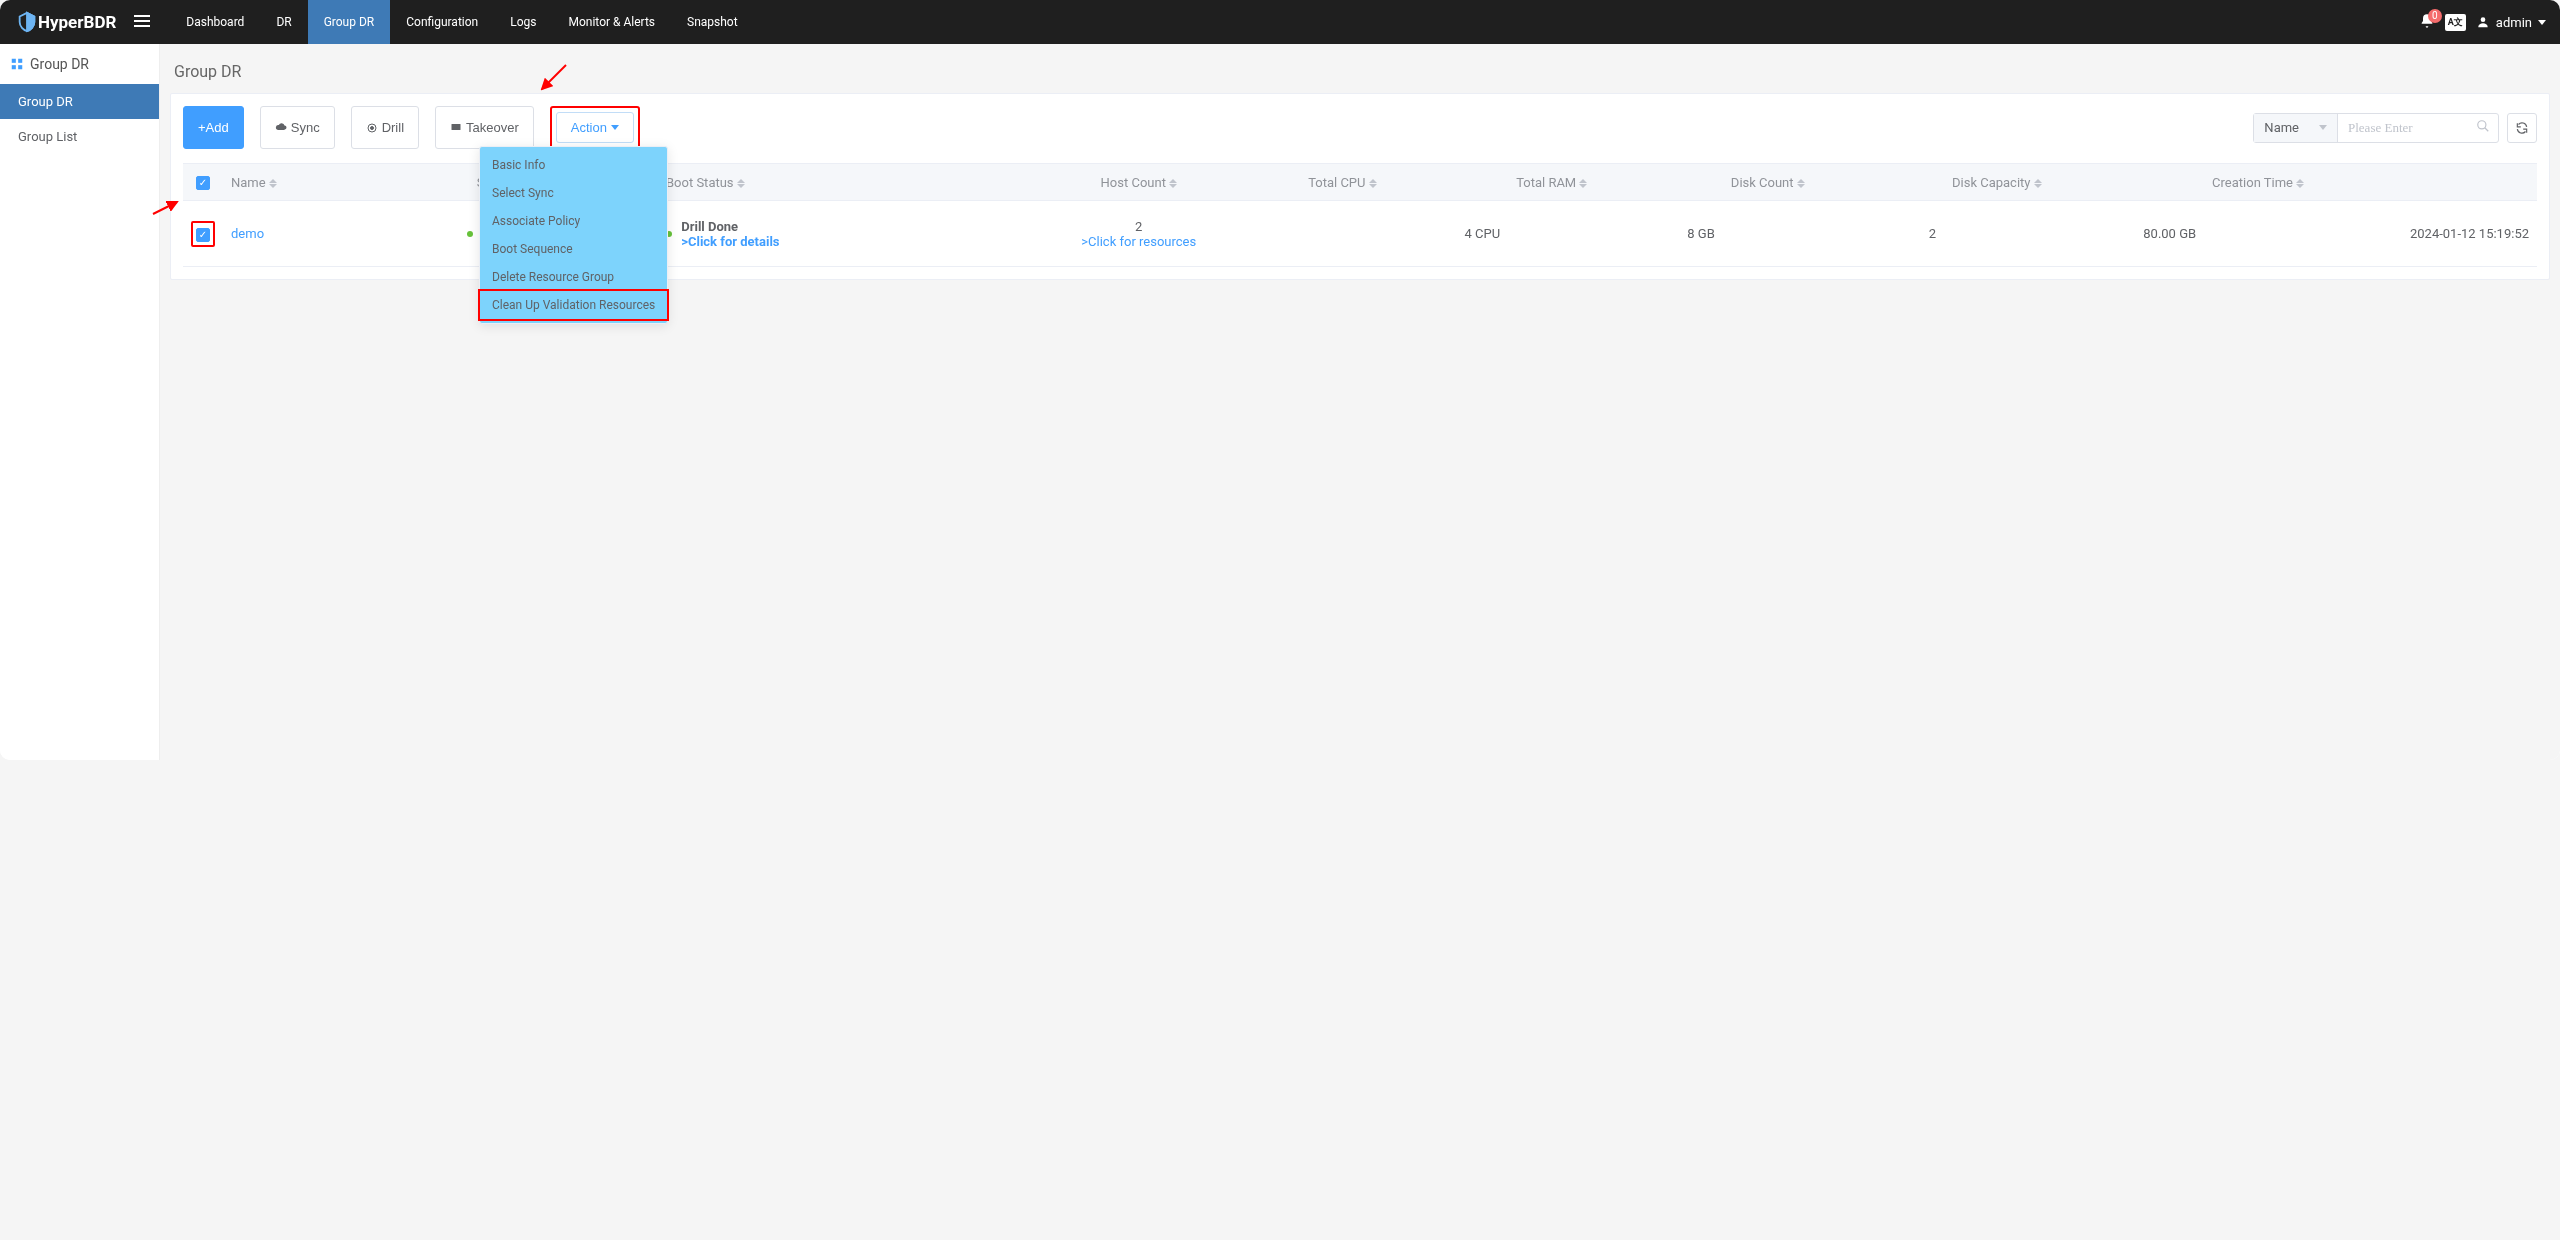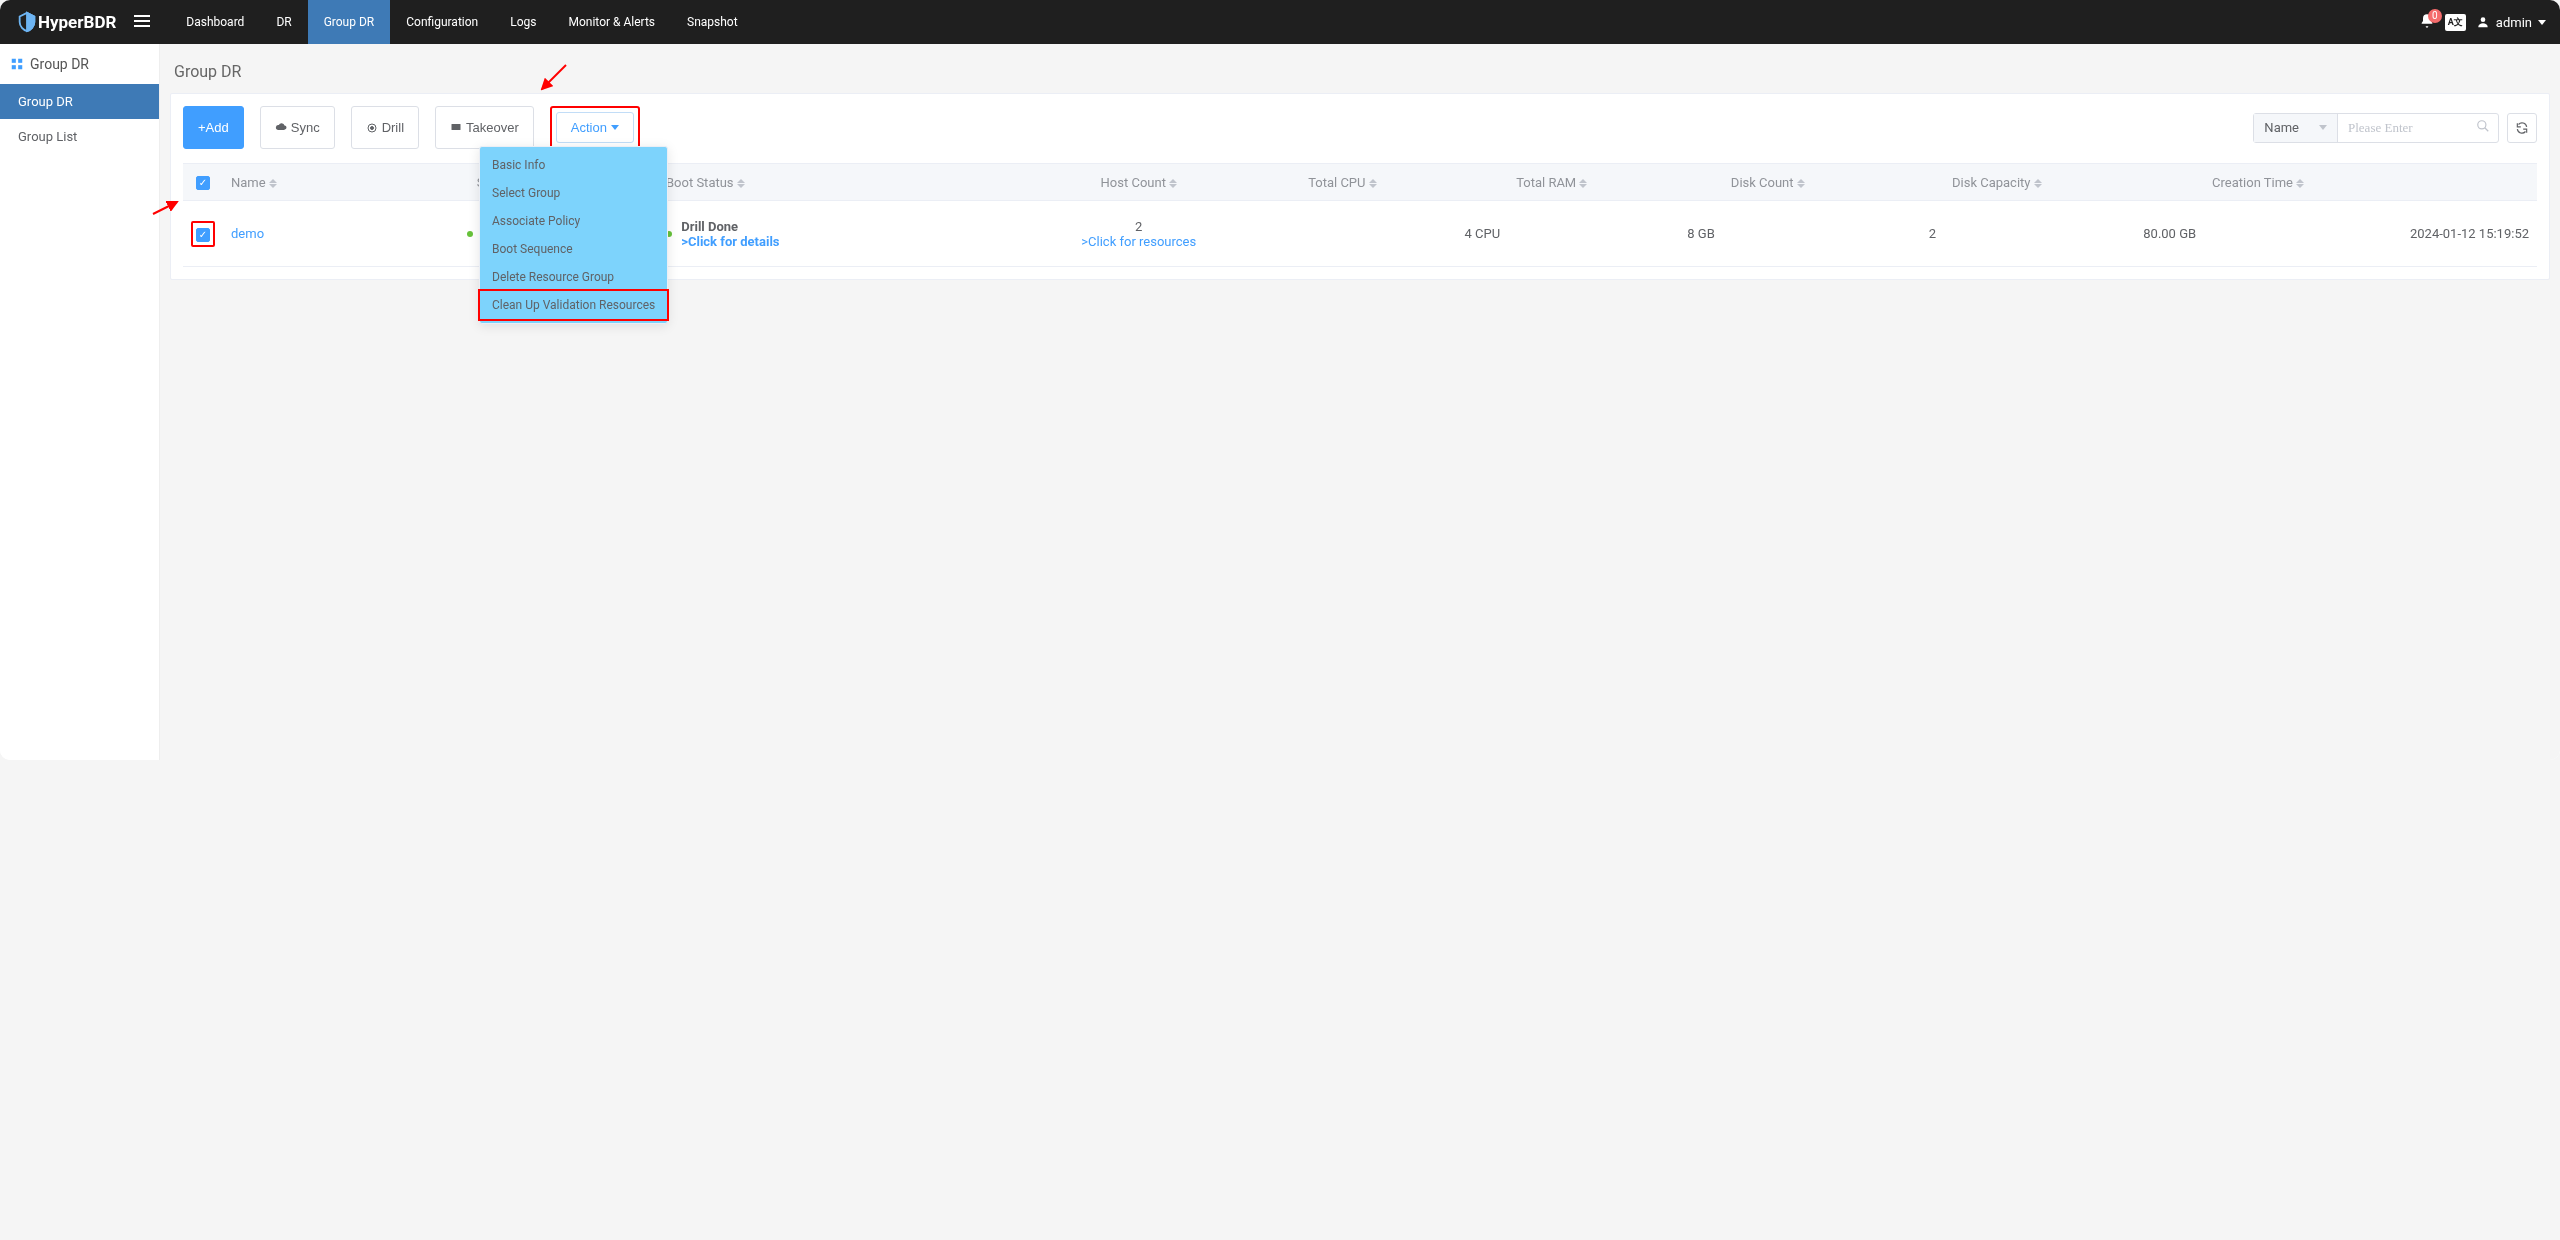--- a/index.html
+++ b/index.html
@@ -175,7 +175,7 @@
 
           <div class="dropdown">
             <div class="dropdown-item">Basic Info</div>
-            <div class="dropdown-item">Select Group</div>
+            <div class="dropdown-item">Select Sync</div>
             <div class="dropdown-item">Associate Policy</div>
             <div class="dropdown-item">Boot Sequence</div>
             <div class="dropdown-item">Delete Resource Group</div>

